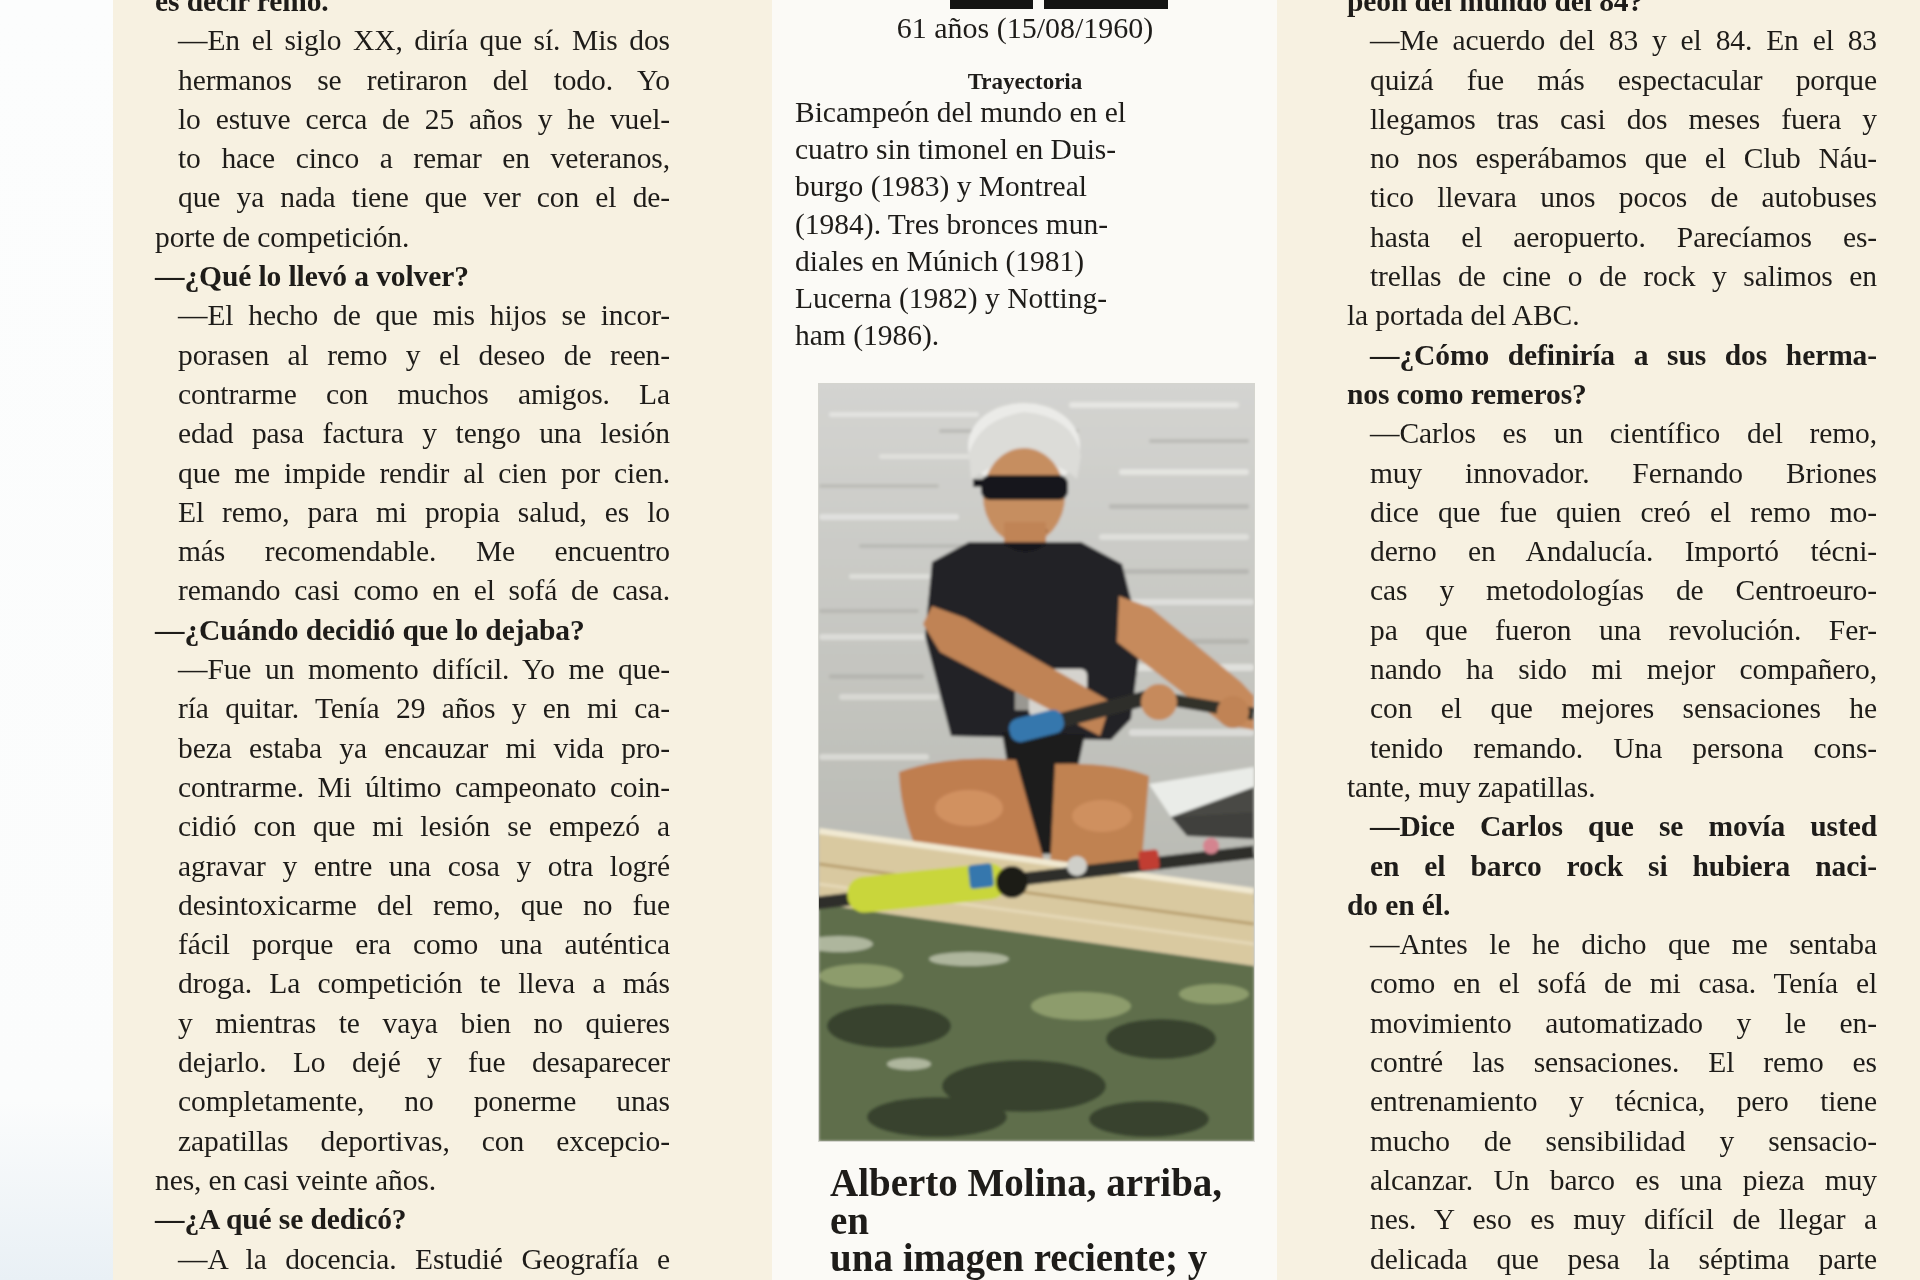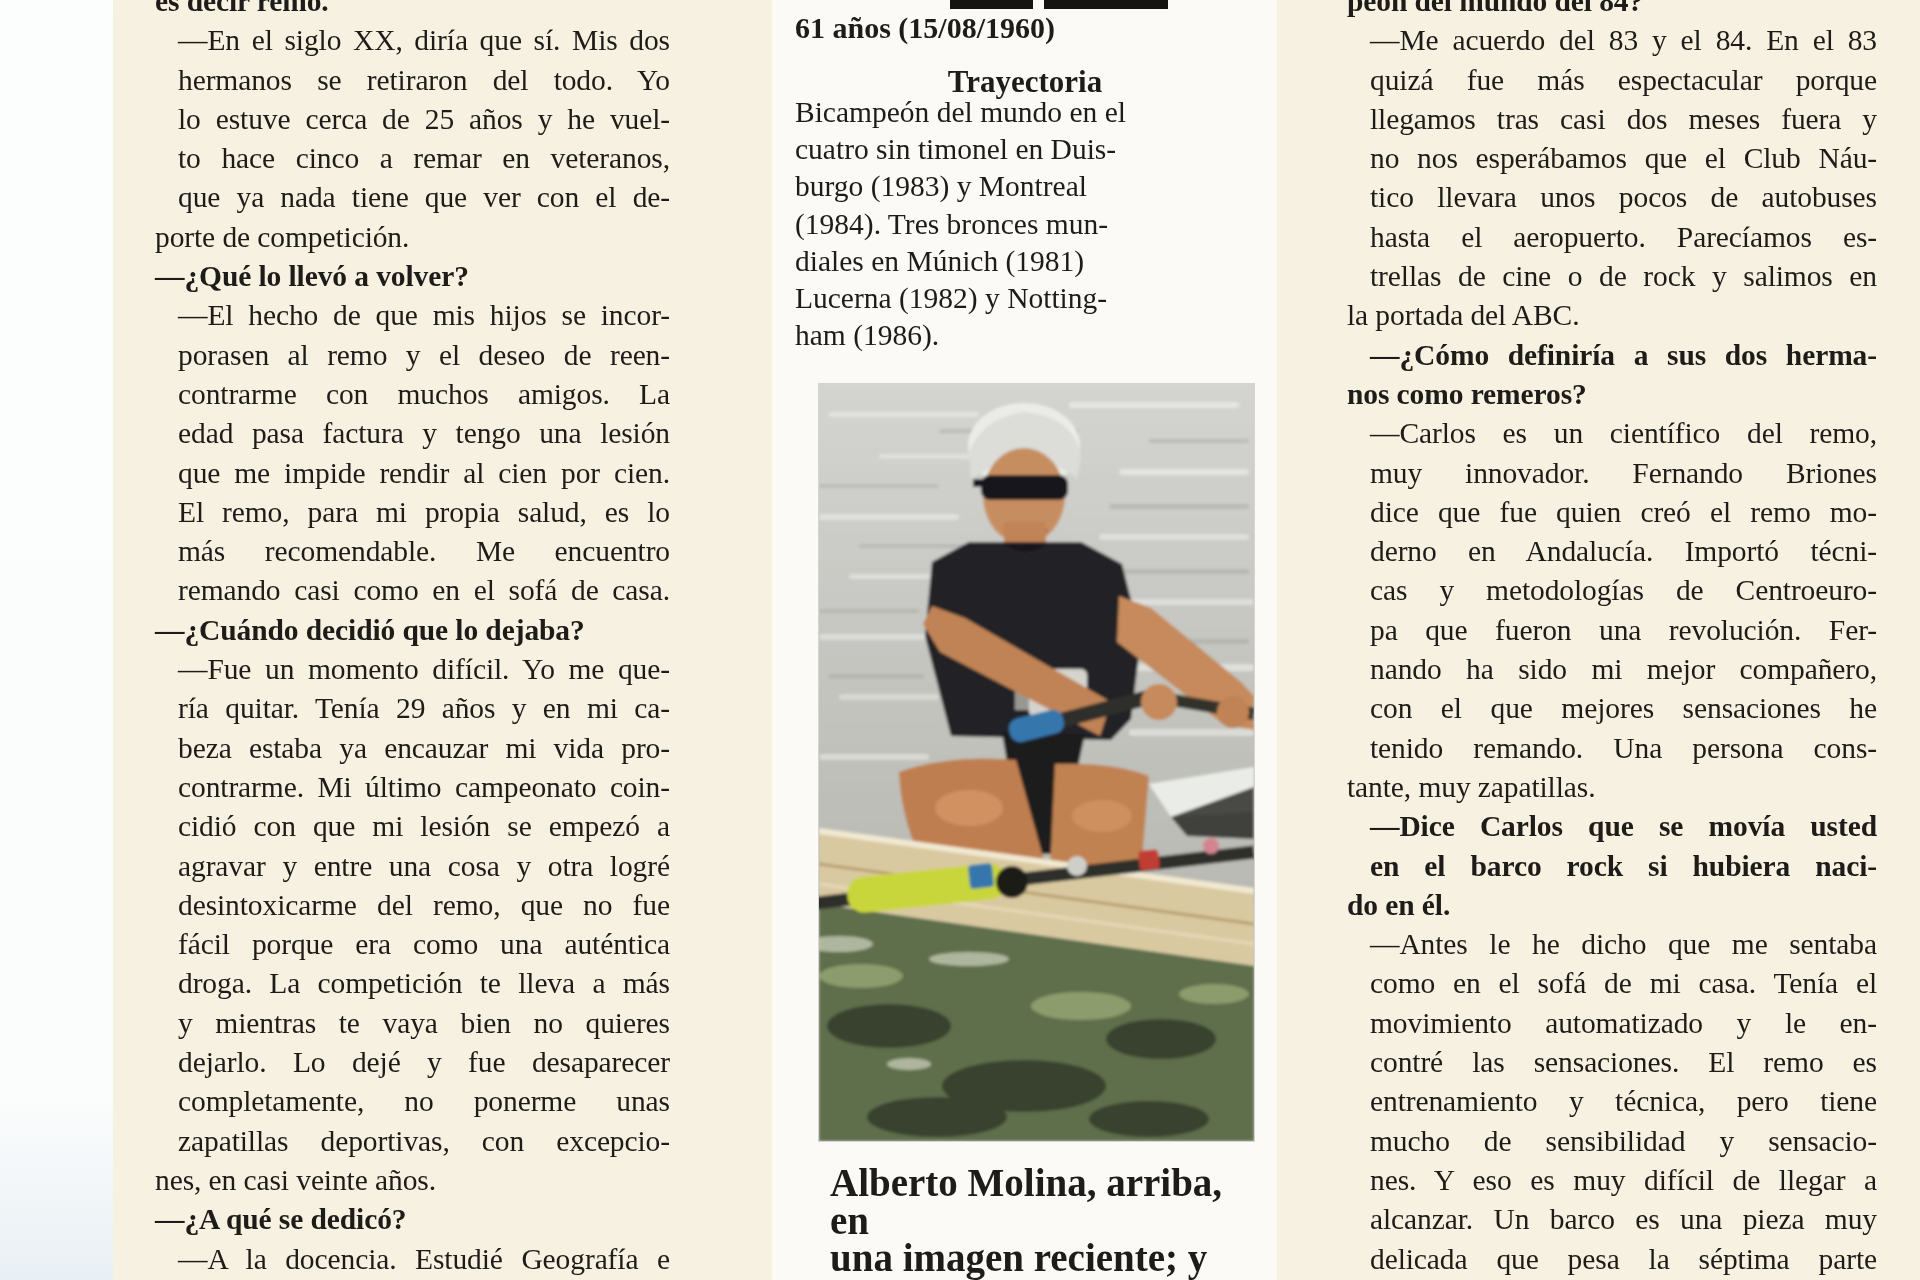--- a/index.html
+++ b/index.html
@@ -20,8 +20,8 @@
 
   .cut-remnant{position:absolute;left:950px;top:0;width:218px;height:9px;
         background:linear-gradient(to right,#141413 0 38%,#fbfaf6 38% 43%,#141413 43% 100%);}
-  .age-line{position:absolute;left:795px;top:10px;width:460px;
-        font-size:30px;line-height:36px;font-weight:bold;}
+  .age-line{position:absolute;left:795px;top:10px;width:460px;text-align:center;
+        font-size:30px;line-height:36px;}
   .bio-title{position:absolute;left:795px;top:64px;width:460px;text-align:center;
         font-size:31px;line-height:36px;font-weight:bold;}
   .bio-lines{position:absolute;left:795px;top:94px;width:460px;text-align:center;

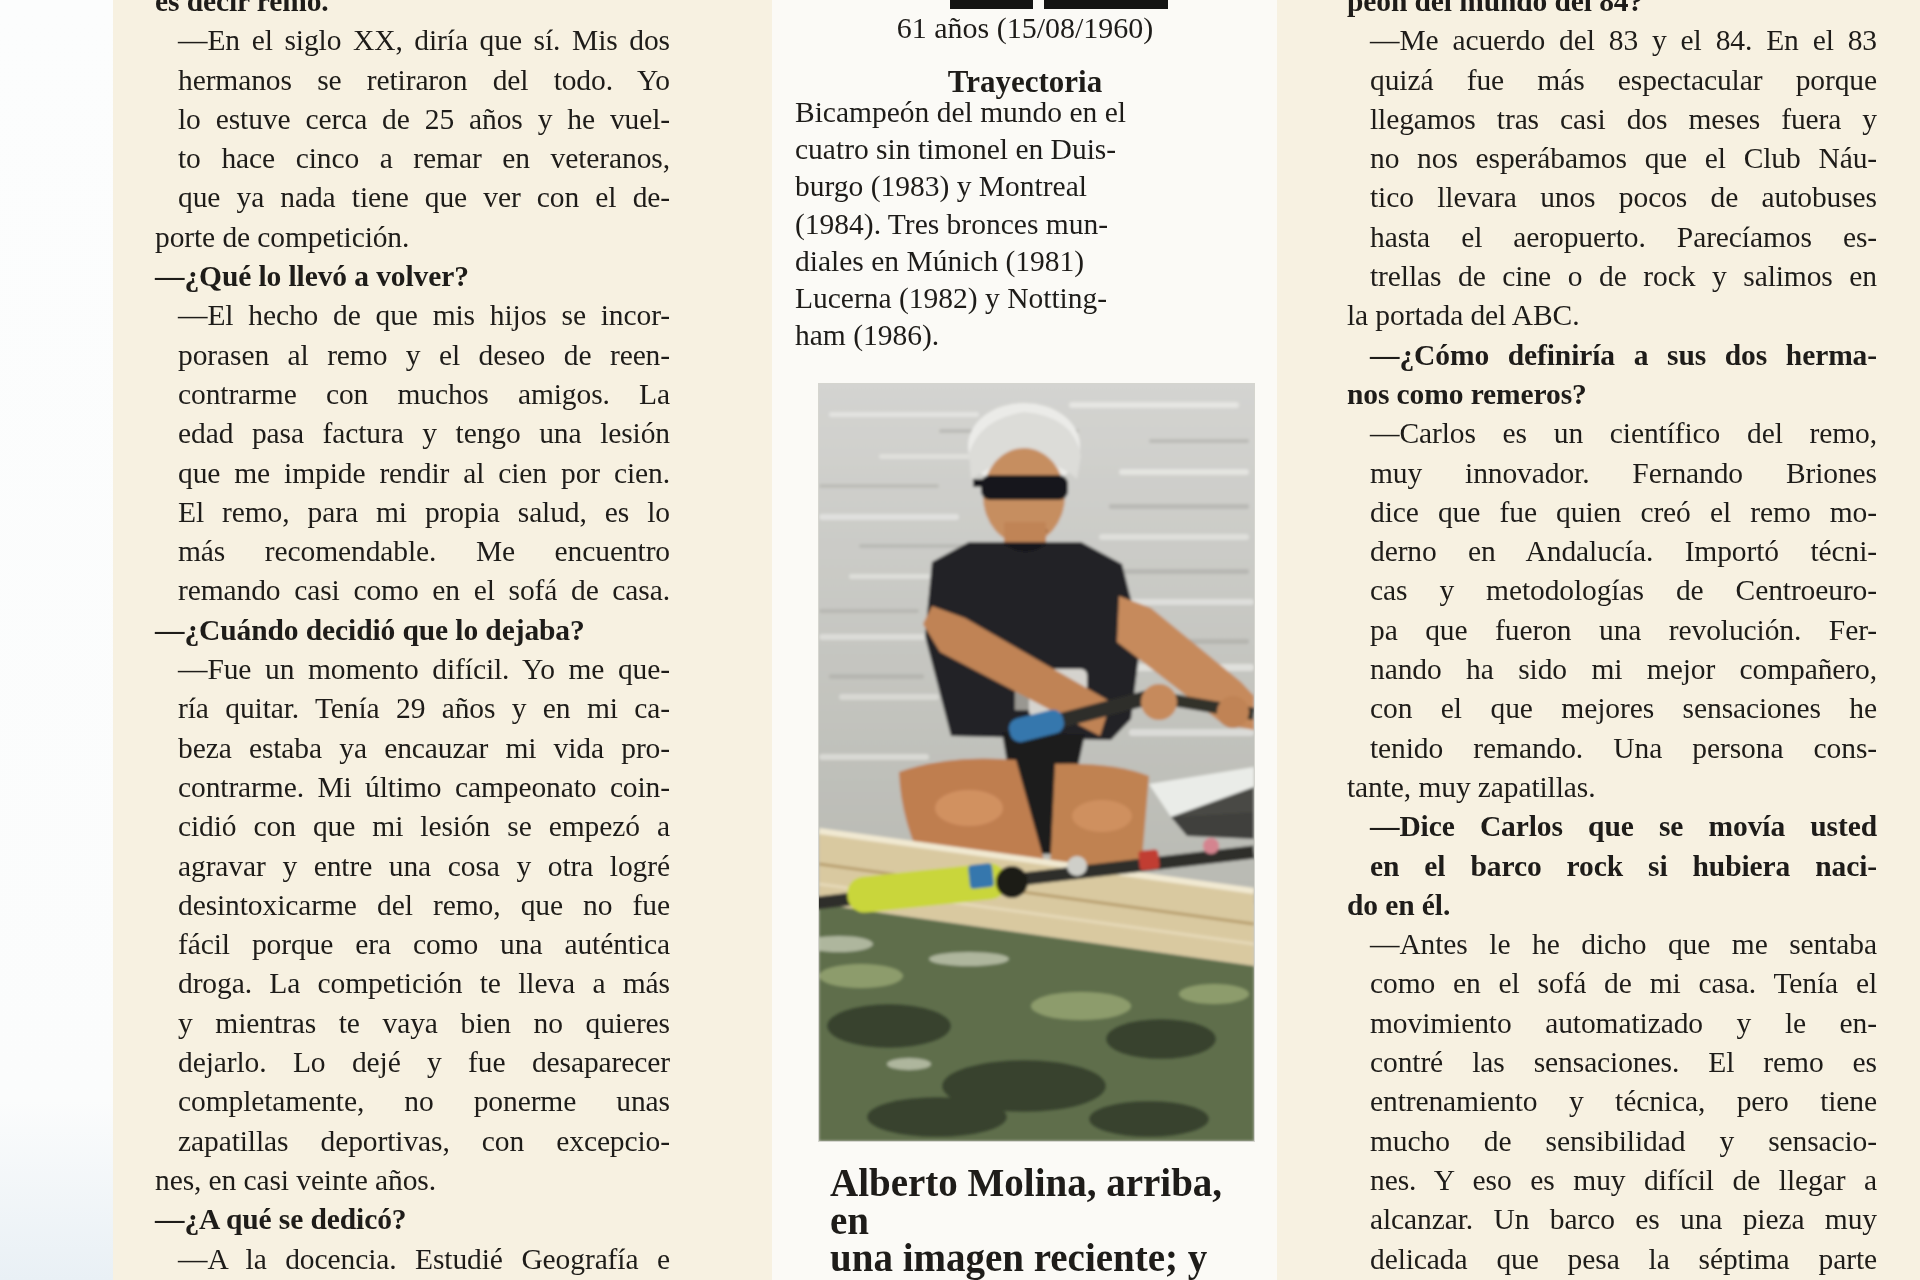--- a/index.html
+++ b/index.html
@@ -23,7 +23,7 @@
   .age-line{position:absolute;left:795px;top:10px;width:460px;text-align:center;
         font-size:30px;line-height:36px;}
   .bio-title{position:absolute;left:795px;top:64px;width:460px;text-align:center;
-        font-size:31px;line-height:36px;font-weight:bold;}
+        font-size:23px;line-height:36px;font-weight:bold;}
   .bio-lines{position:absolute;left:795px;top:94px;width:460px;text-align:center;
         font-size:29.5px;line-height:37.2px;}
   .bio-lines .line{text-align:left;}

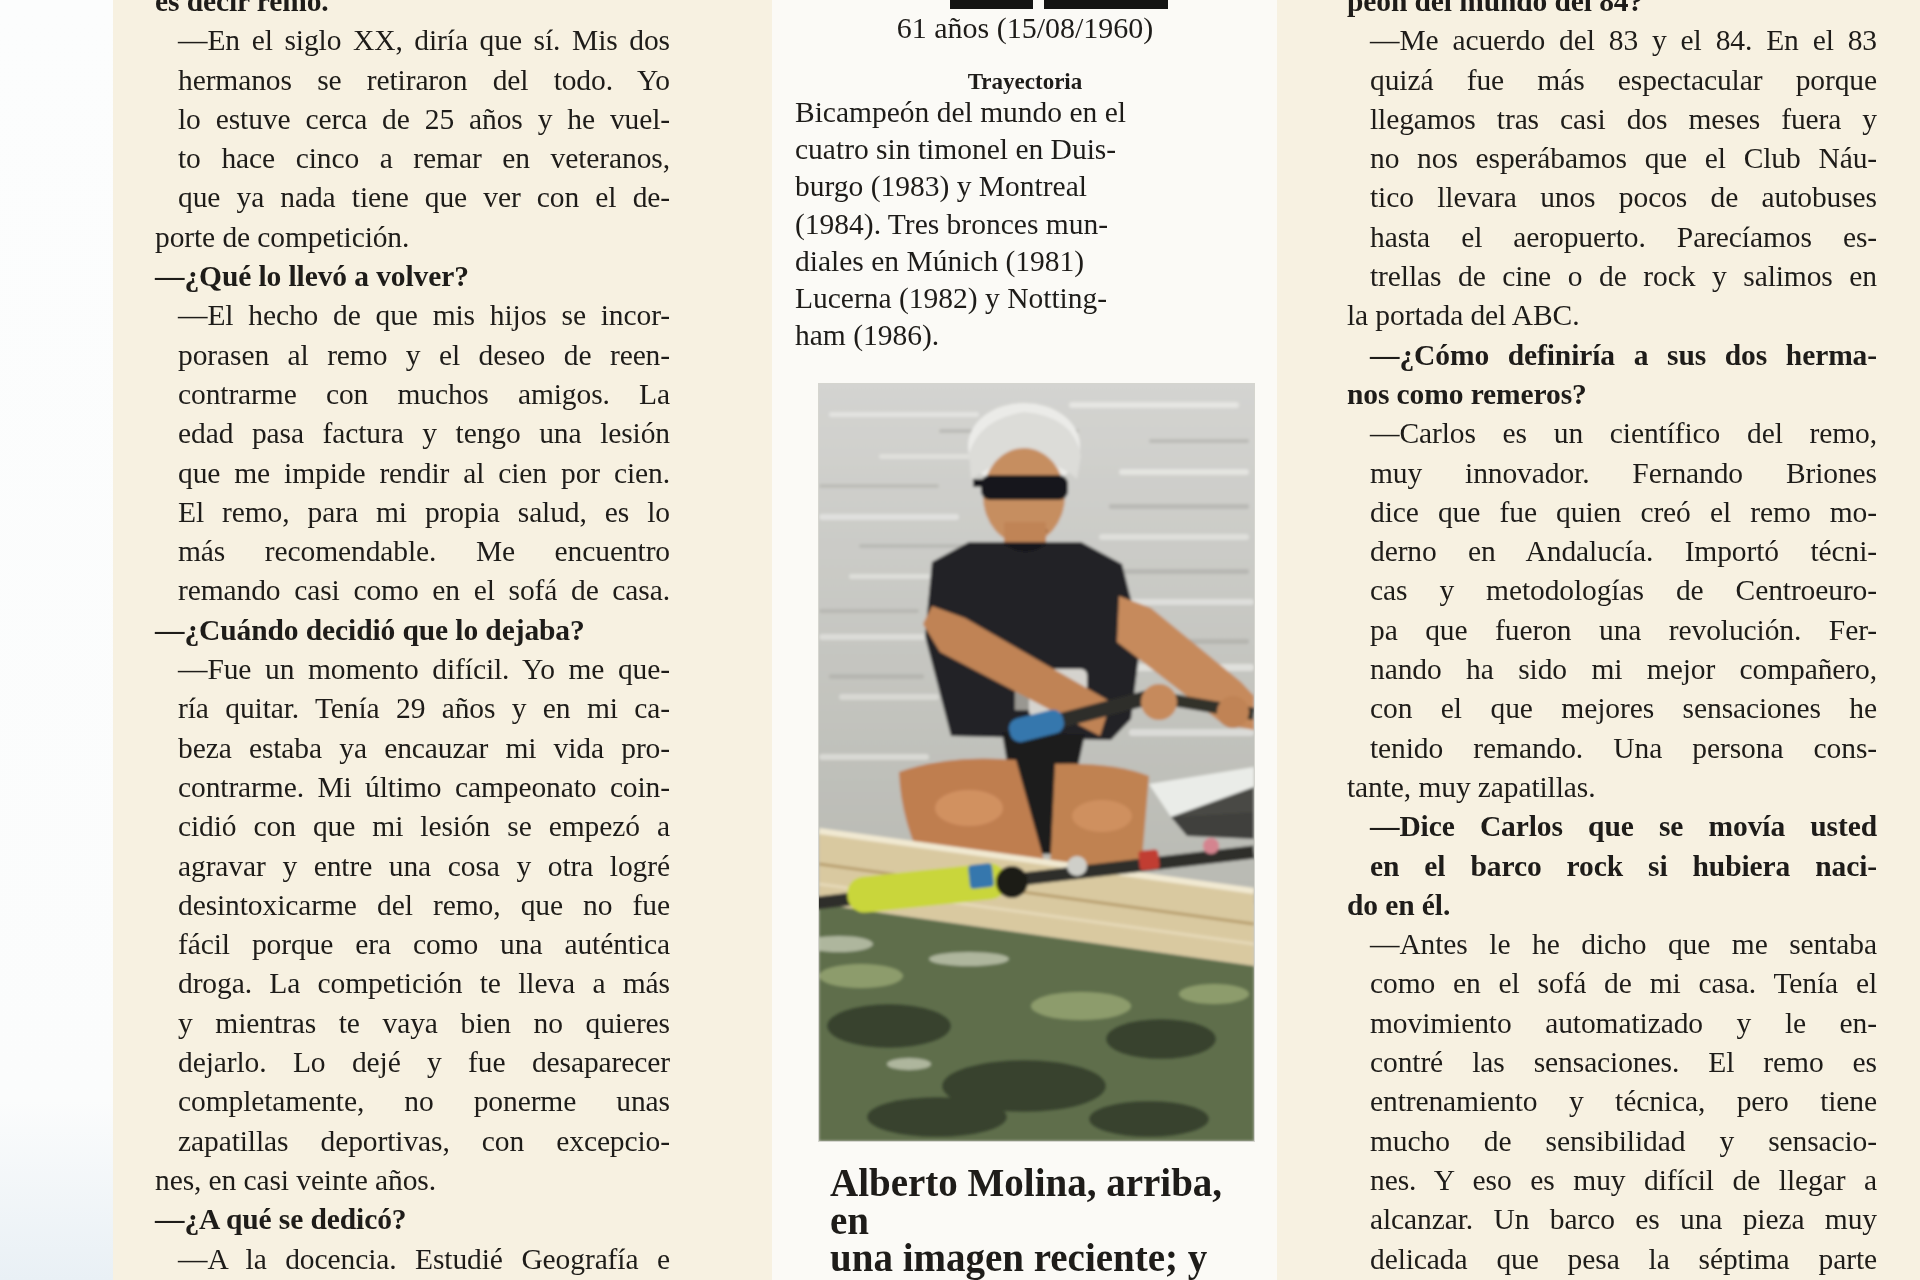--- a/index.html
+++ b/index.html
@@ -248,8 +248,8 @@
       <div class="line j">contré las sensaciones. El remo es</div>
       <div class="line j">entrenamiento y técnica, pero tiene</div>
       <div class="line j">mucho de sensibilidad y sensacio-</div>
+      <div class="line j">alcanzar. Un barco es una pieza muy</div>
       <div class="line j">nes. Y eso es muy difícil de llegar a</div>
-      <div class="line j">alcanzar. Un barco es una pieza muy</div>
       <div class="line j">delicada que pesa la séptima parte</div>
     </div>
 

